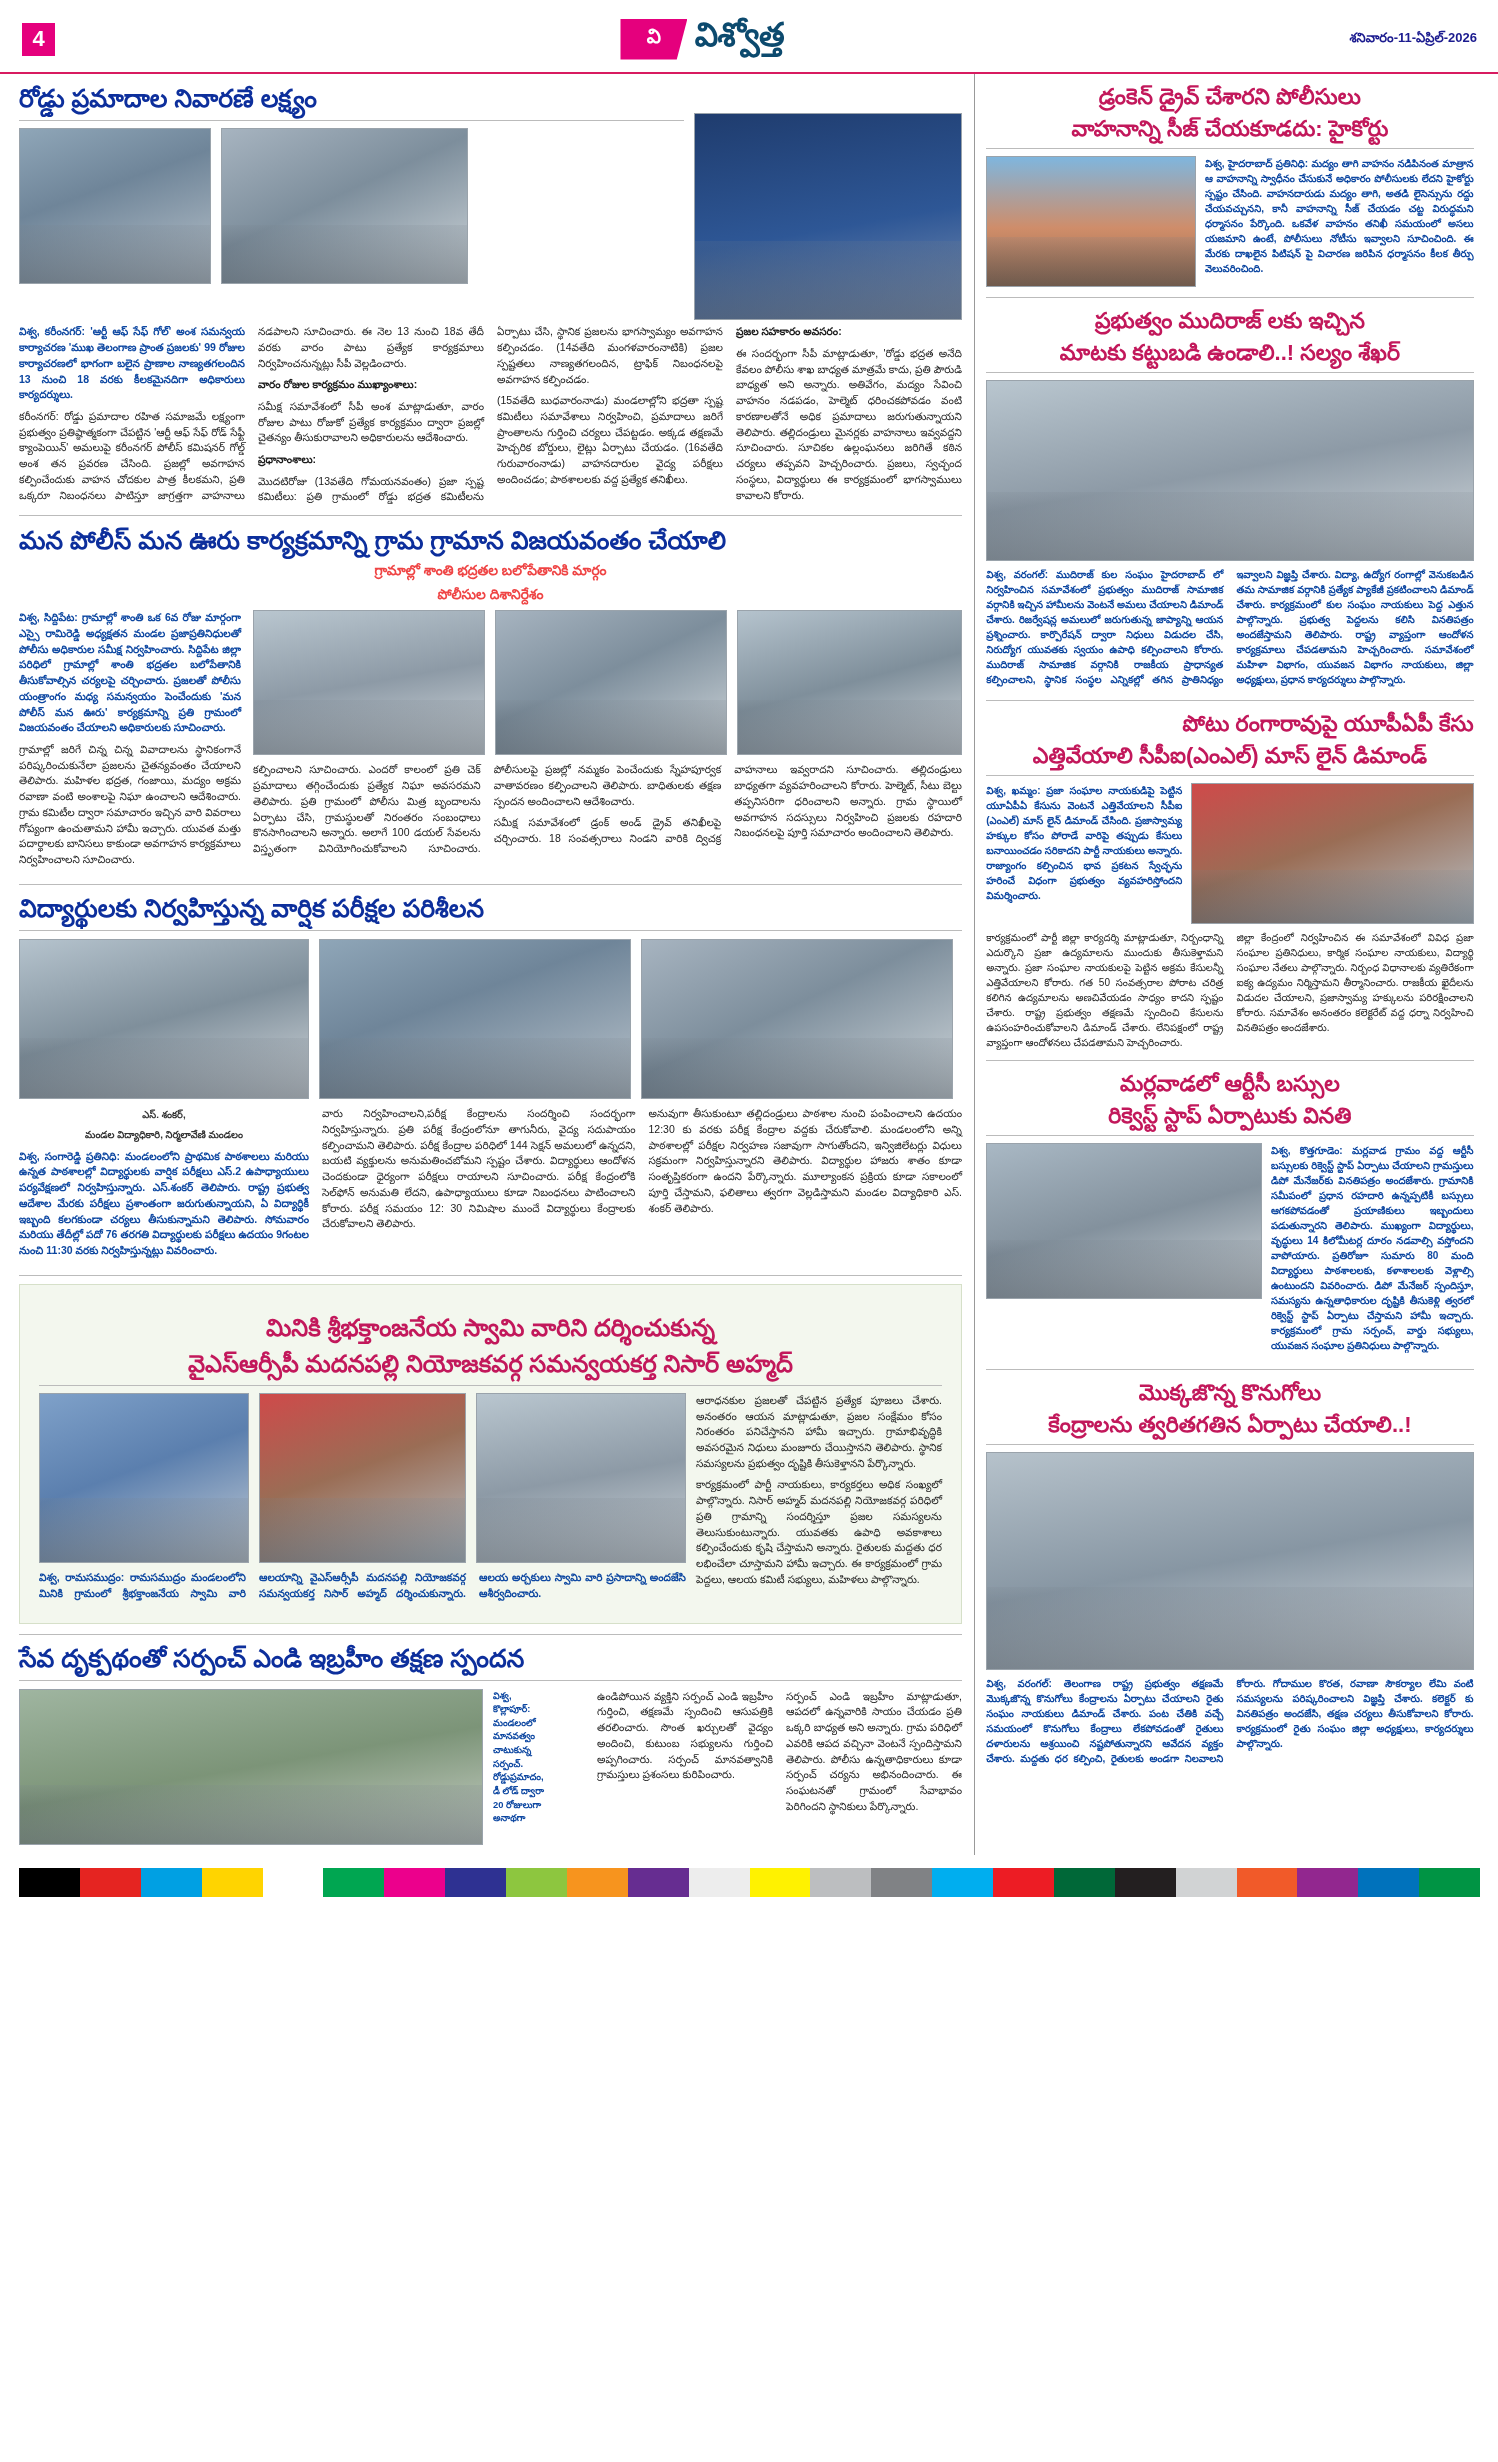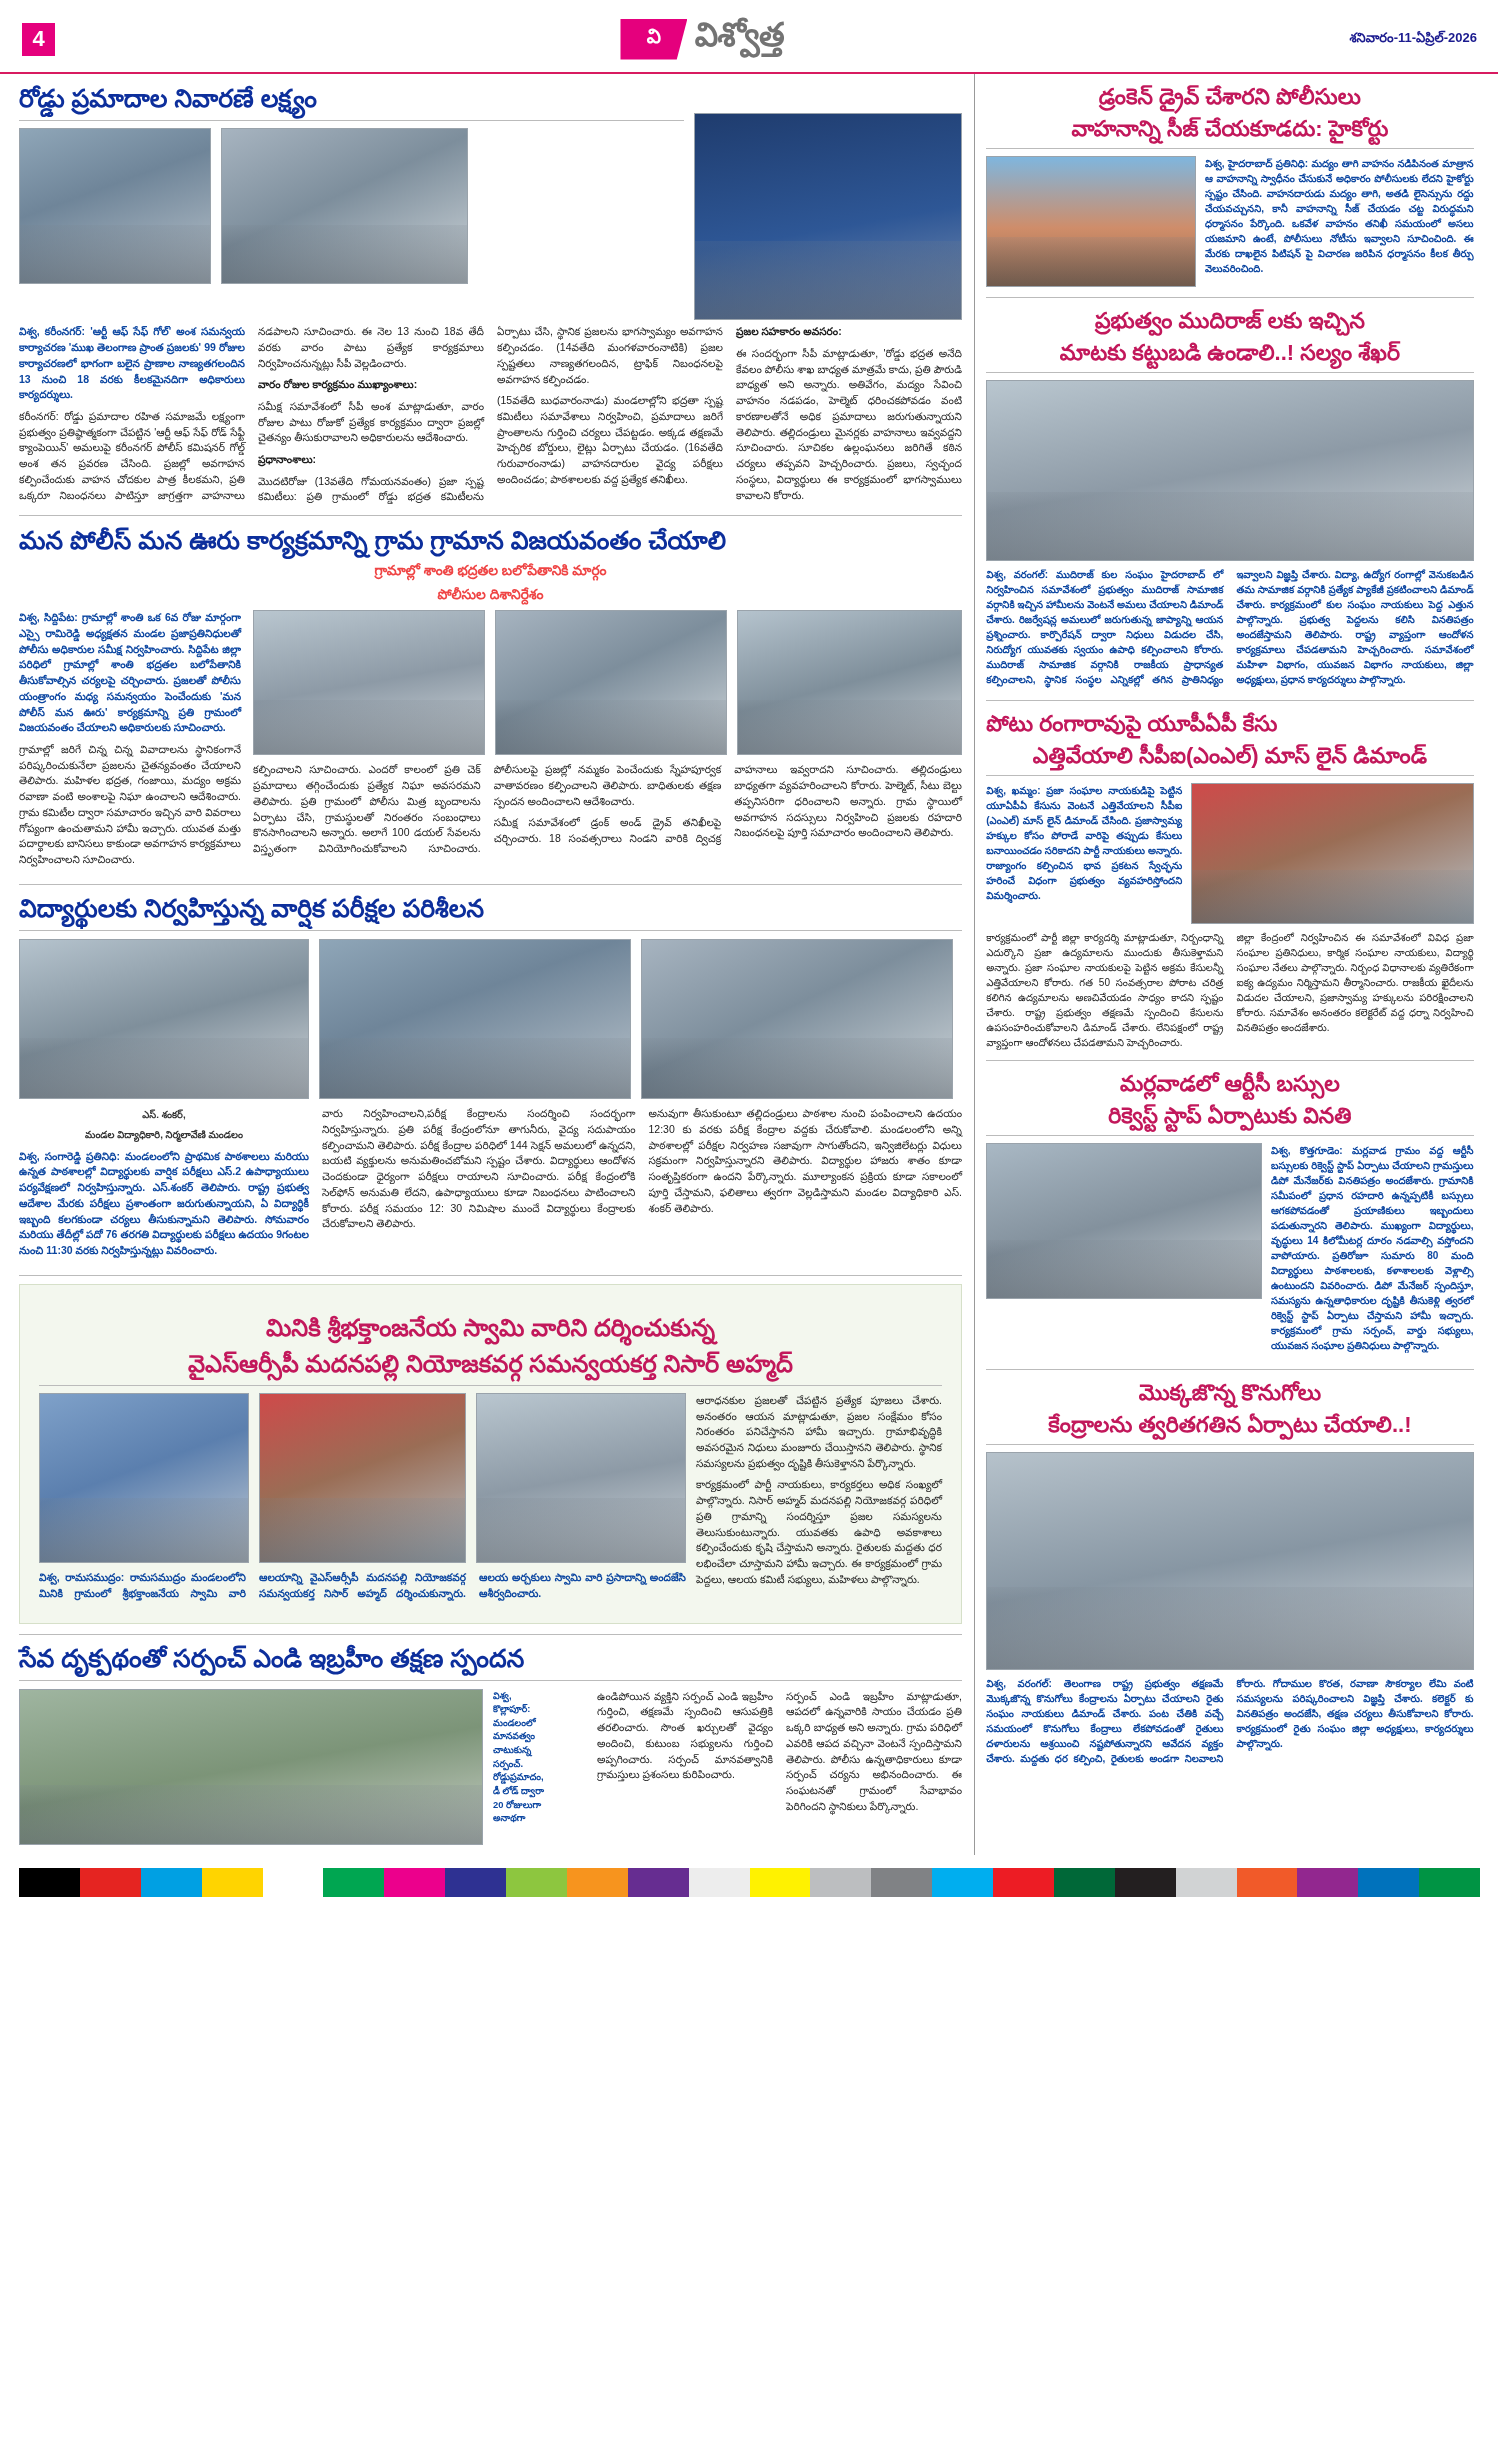--- a/index.html
+++ b/index.html
@@ -52,7 +52,7 @@
     color:#fff; font-size:20px; font-weight:bold;
   }
   .logo-text {
-    font-size:33px; font-weight:bold; color:#737373;
+    font-size:33px; font-weight:bold; color:#0c4a6e;
     letter-spacing:-0.7px;
   }
   .masthead-date {

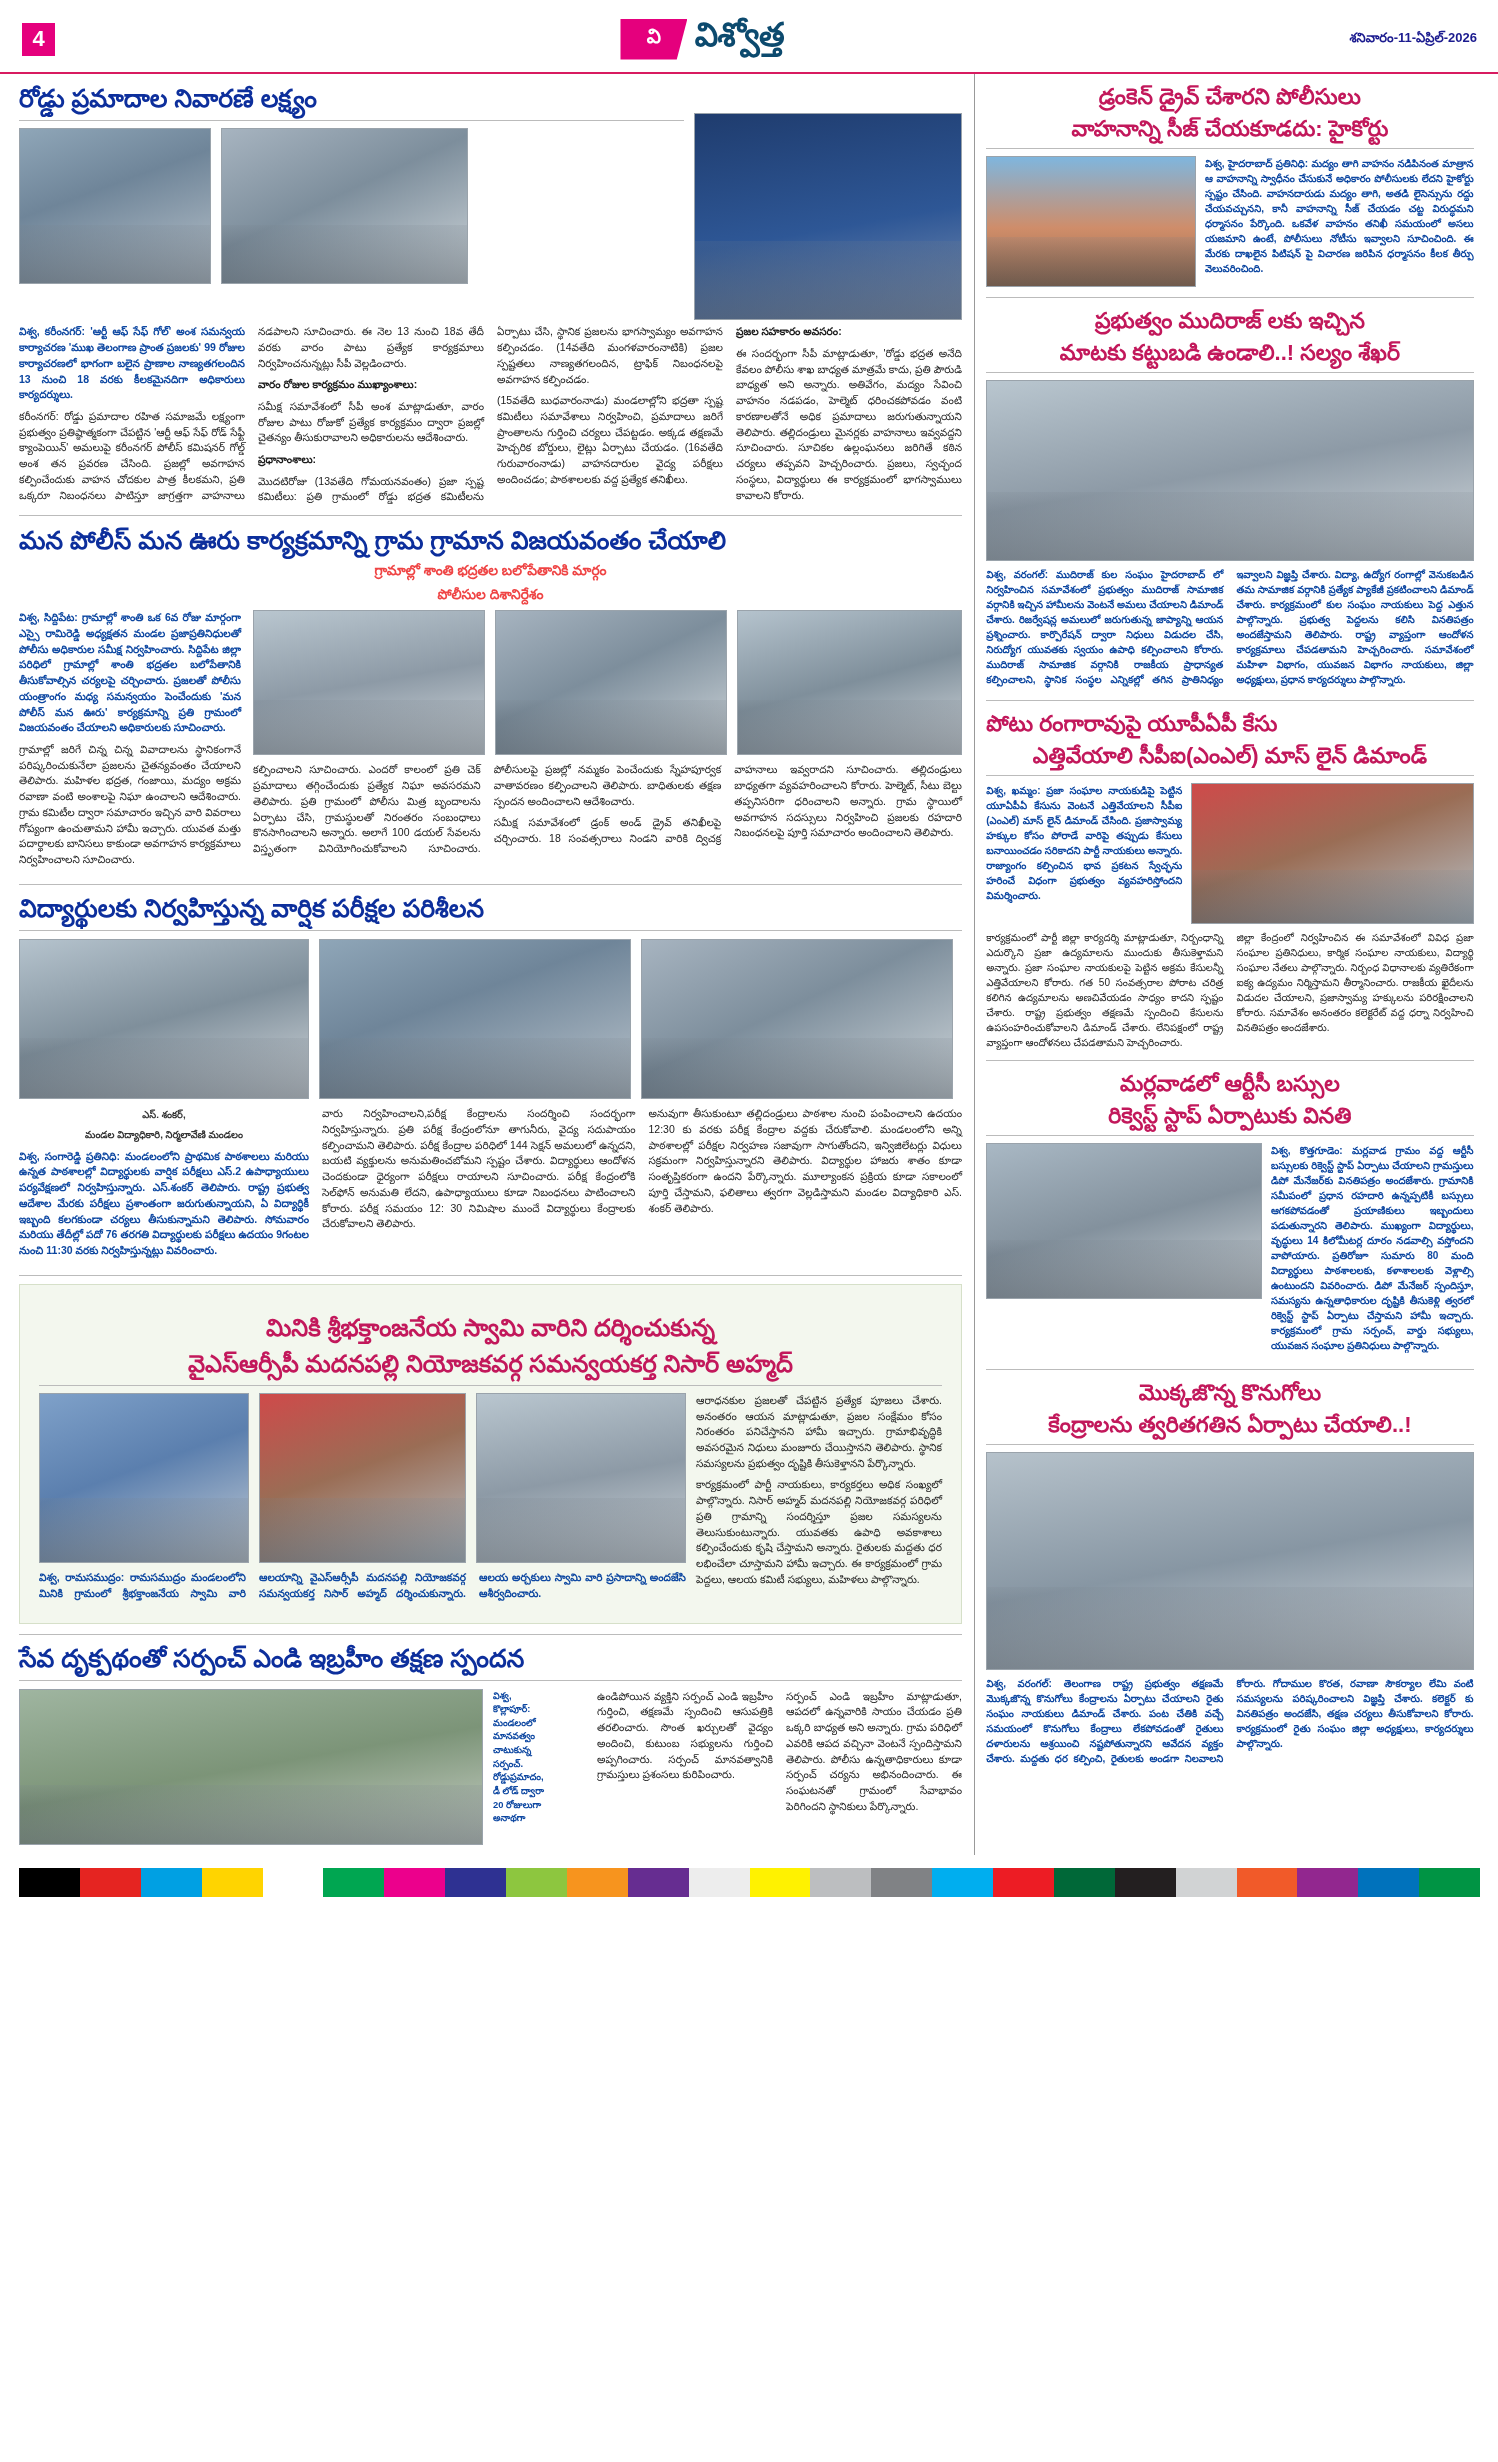--- a/index.html
+++ b/index.html
@@ -327,7 +327,7 @@
       <div class="rule"></div>
 
       <div class="sect">
-        <h2 class="headline pink nb" style="text-align:left;">పోటు రంగారావుపై యూపీఏపీ కేసు</h2>
+        <h2 class="headline pink nb" style="text-align:right;">పోటు రంగారావుపై యూపీఏపీ కేసు</h2>
         <h2 class="headline pink" style="text-align:center;margin-top:-2.9px;">ఎత్తివేయాలి సీపీఐ(ఎంఎల్) మాస్ లైన్ డిమాండ్</h2>
         <div style="display:flex; gap:8.7px;">
           <div style="width:196px;" class="body-cols">

